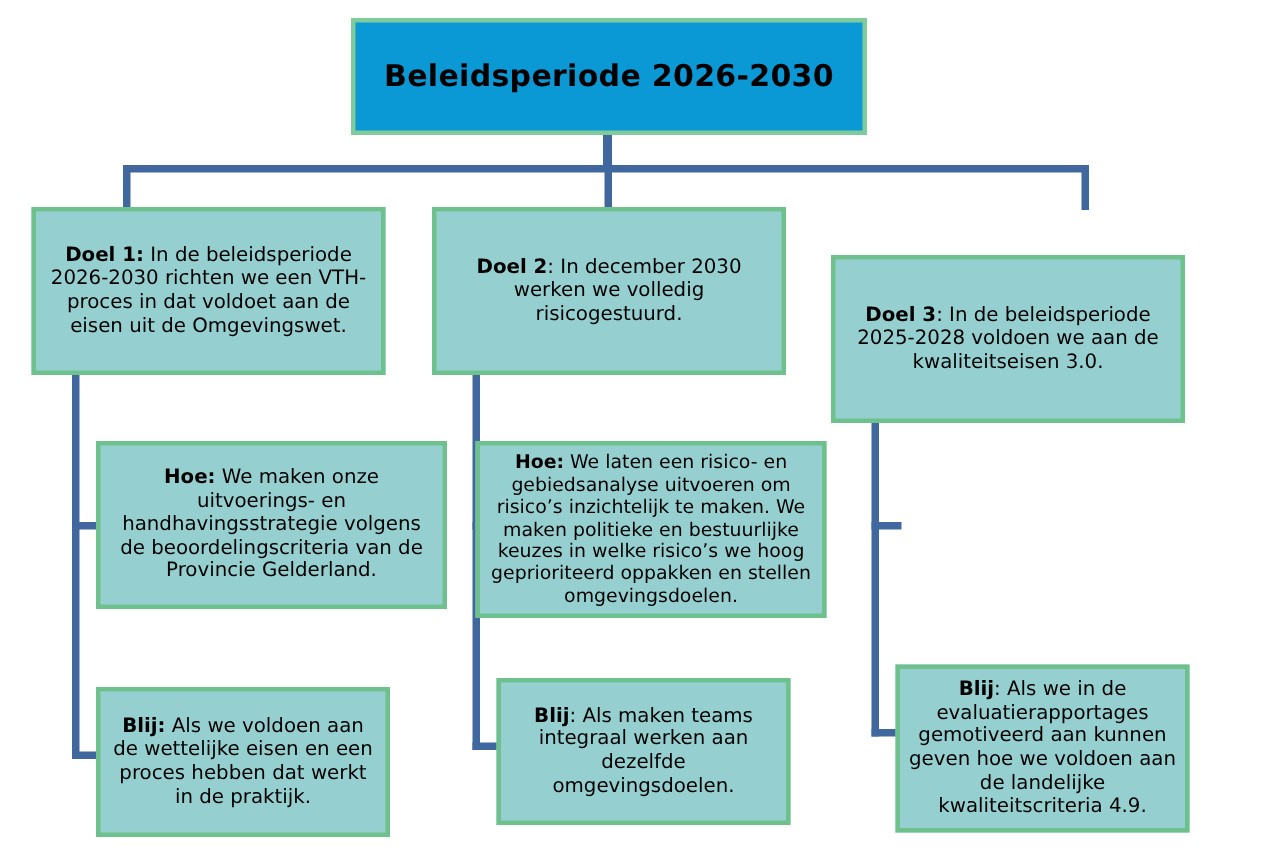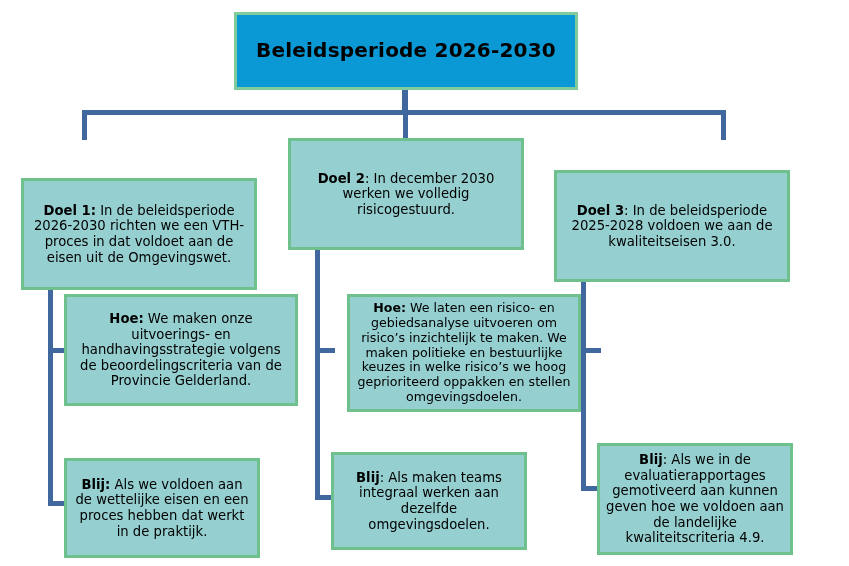--- a/index.html
+++ b/index.html
@@ -95,7 +95,7 @@
     <span class="txt">Beleidsperiode  2026-2030</span>
   </div>
 
-  <div class="box node-box" style="left:21px; top:138px; width:236px; height:112px;margin-top:40px;">
+  <div class="box node-box" style="left:21px; top:138px; width:236px; height:112px;">
     <span class="txt"><span class="lead">Doel 1:</span><span> In de beleidsperiode 2026-2030 richten we een VTH-proces in dat voldoet aan de eisen uit de Omgevingswet.</span></span>
   </div>
 

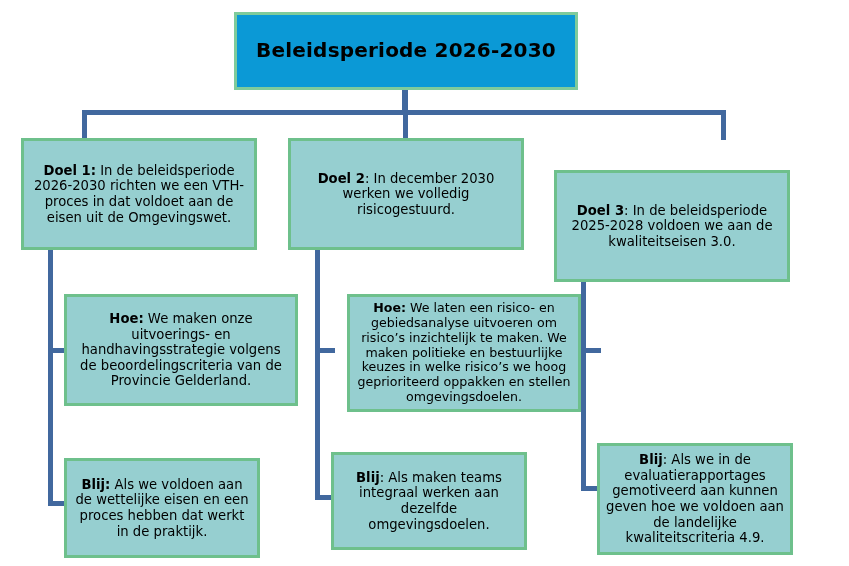--- a/index.html
+++ b/index.html
@@ -111,7 +111,7 @@
     <span class="txt"><span class="lead">Hoe:</span><span> We maken onze uitvoerings- en handhavingsstrategie volgens de beoordelingscriteria van de Provincie Gelderland.</span></span>
   </div>
 
-  <div class="box node-box small" style="left:347px; top:294px; width:234px; height:118px;">
+  <div class="box node-box small" style="left:317px; top:294px; width:234px; height:118px;">
     <span class="txt"><span class="lead">Hoe:</span><span> We laten een risico- en gebiedsanalyse uitvoeren om risico’s inzichtelijk te maken. We maken politieke en bestuurlijke keuzes in welke risico’s we hoog geprioriteerd oppakken en stellen omgevingsdoelen.</span></span>
   </div>
 

